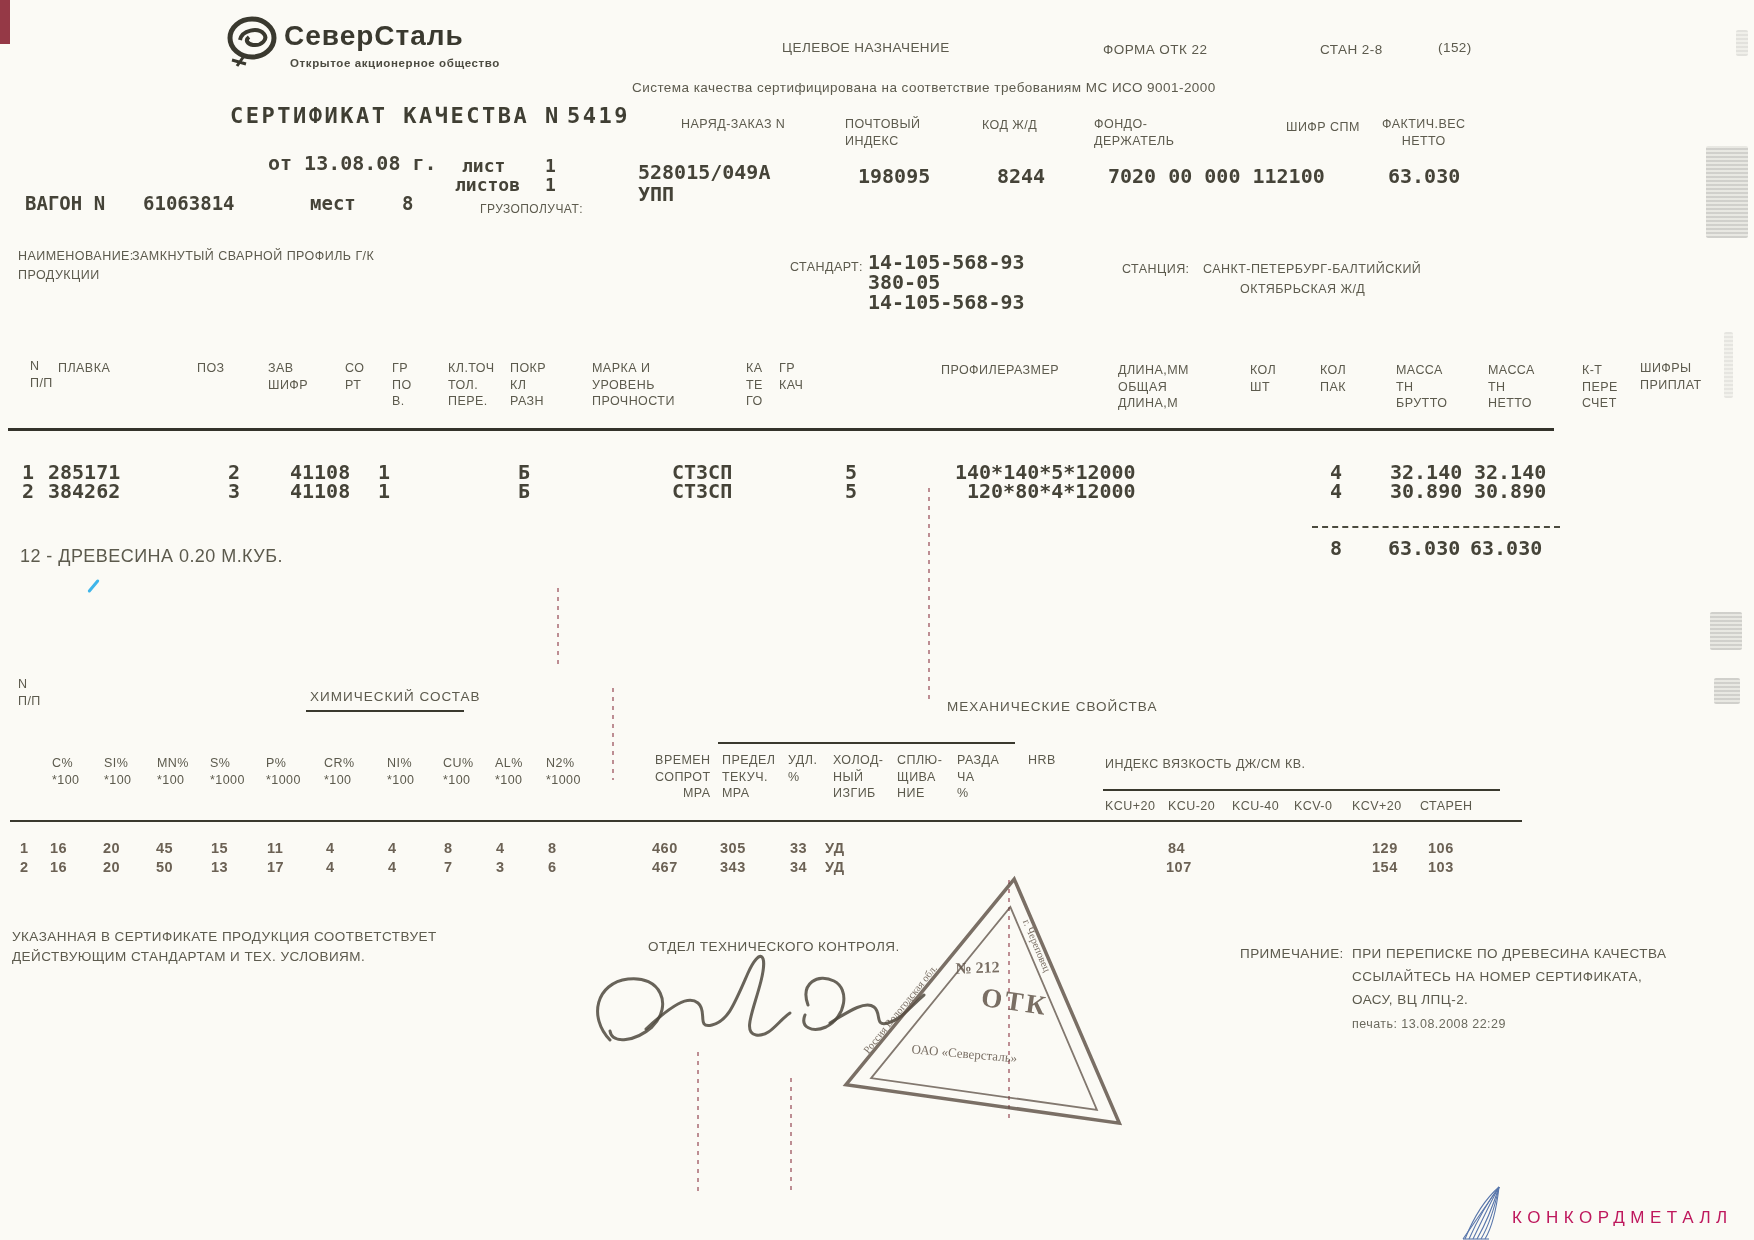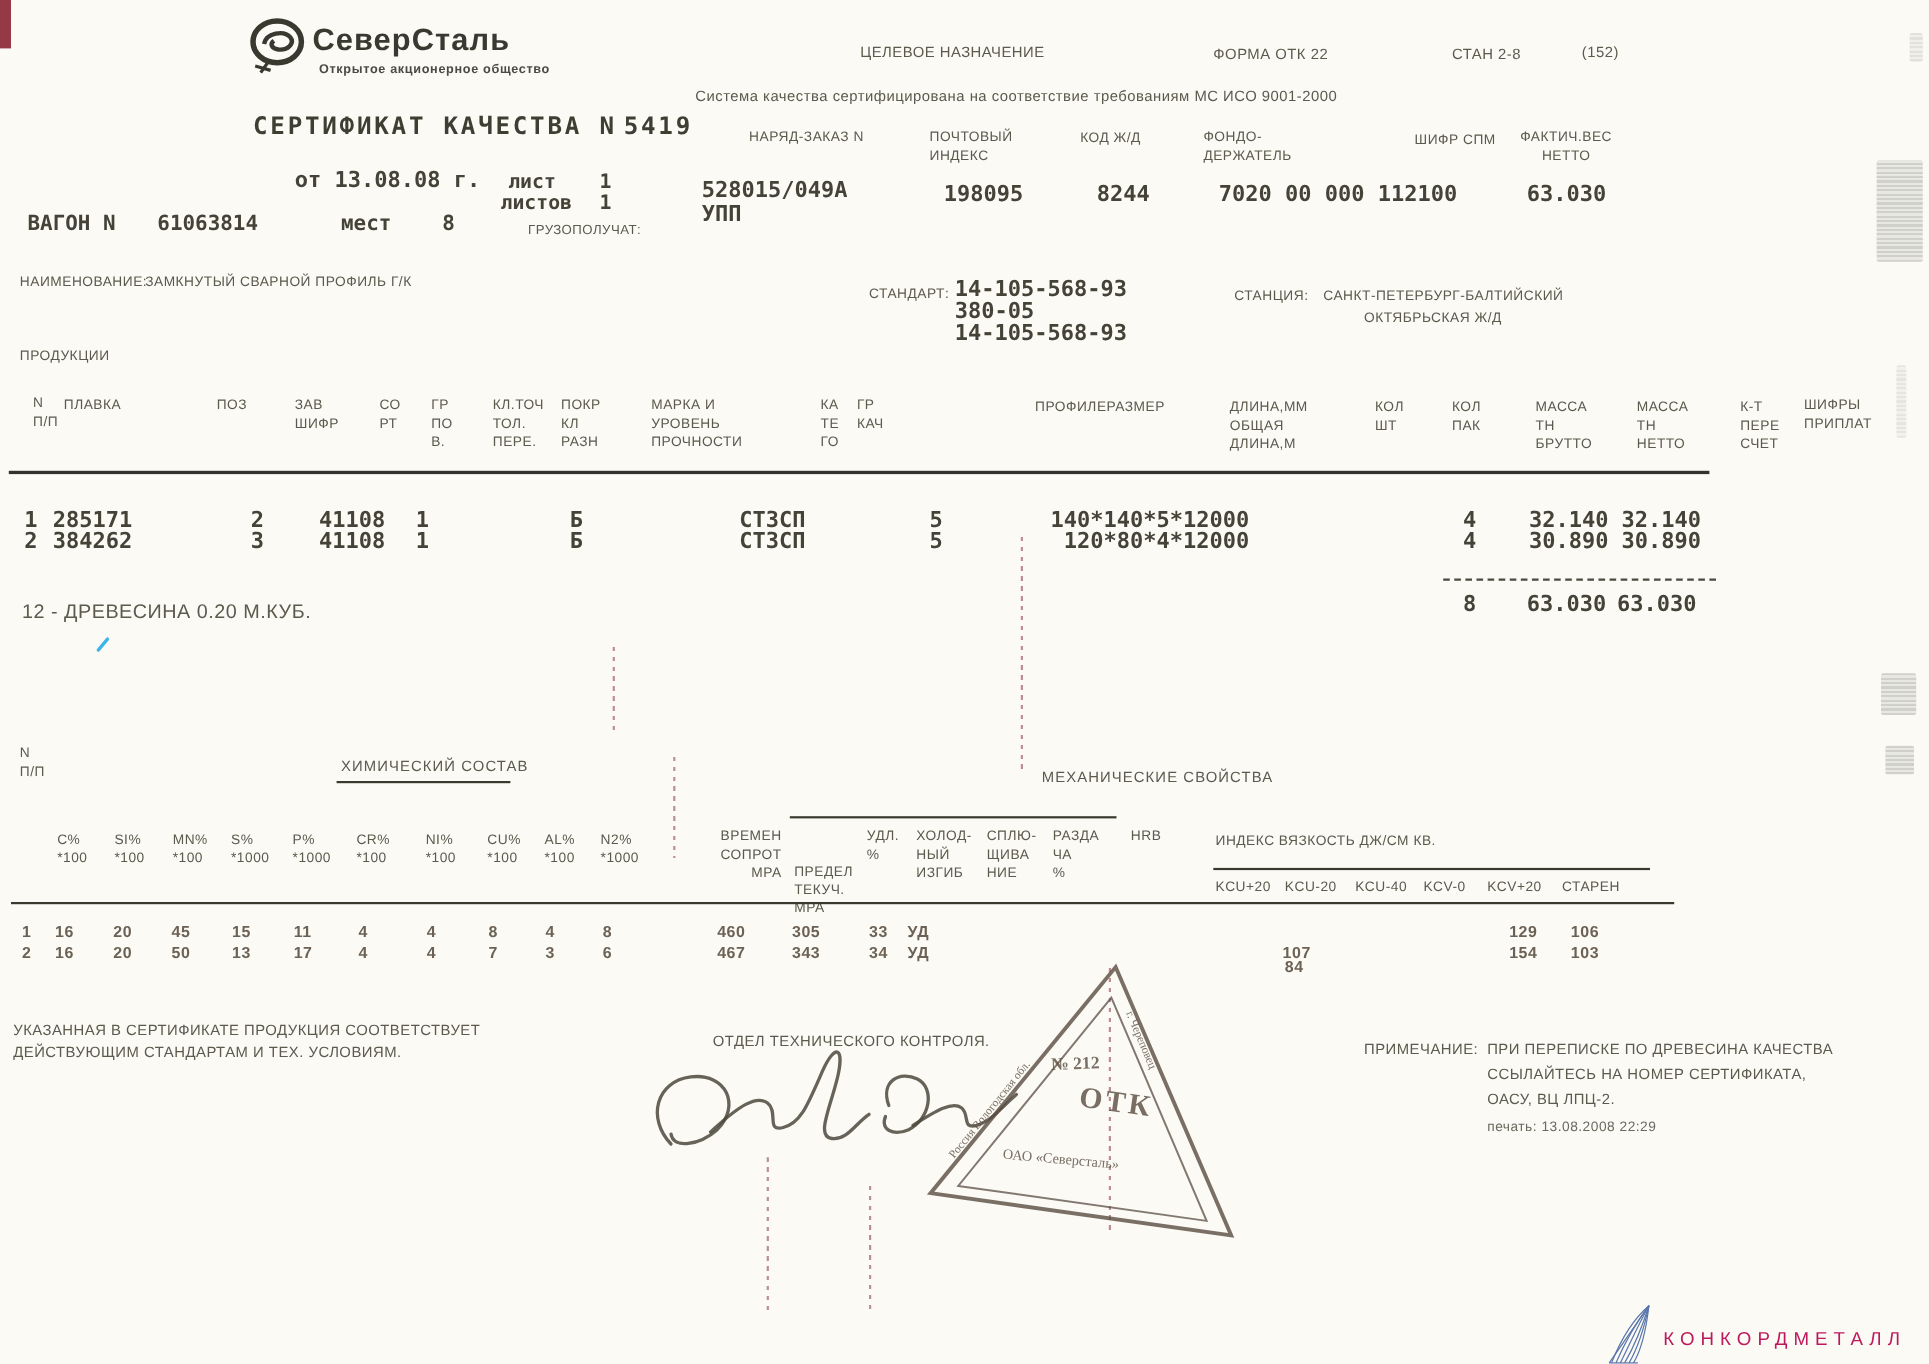--- a/index.html
+++ b/index.html
@@ -98,7 +98,7 @@
 
 <div class="abs lbl" style="left:18px;top:248px;">НАИМЕНОВАНИЕ:</div>
 <div class="abs lbl" style="left:132px;top:248px;">ЗАМКНУТЫЙ СВАРНОЙ ПРОФИЛЬ Г/К</div>
-<div class="abs lbl" style="left:18px;top:267px;margin-top:48px;">ПРОДУКЦИИ</div>
+<div class="abs lbl" style="left:18px;top:267px;">ПРОДУКЦИИ</div>
 
 <div class="abs lbl" style="left:790px;top:259px;">СТАНДАРТ:</div>
 <div class="abs mono m20" style="left:868px;top:252px;">14-105-568-93</div>

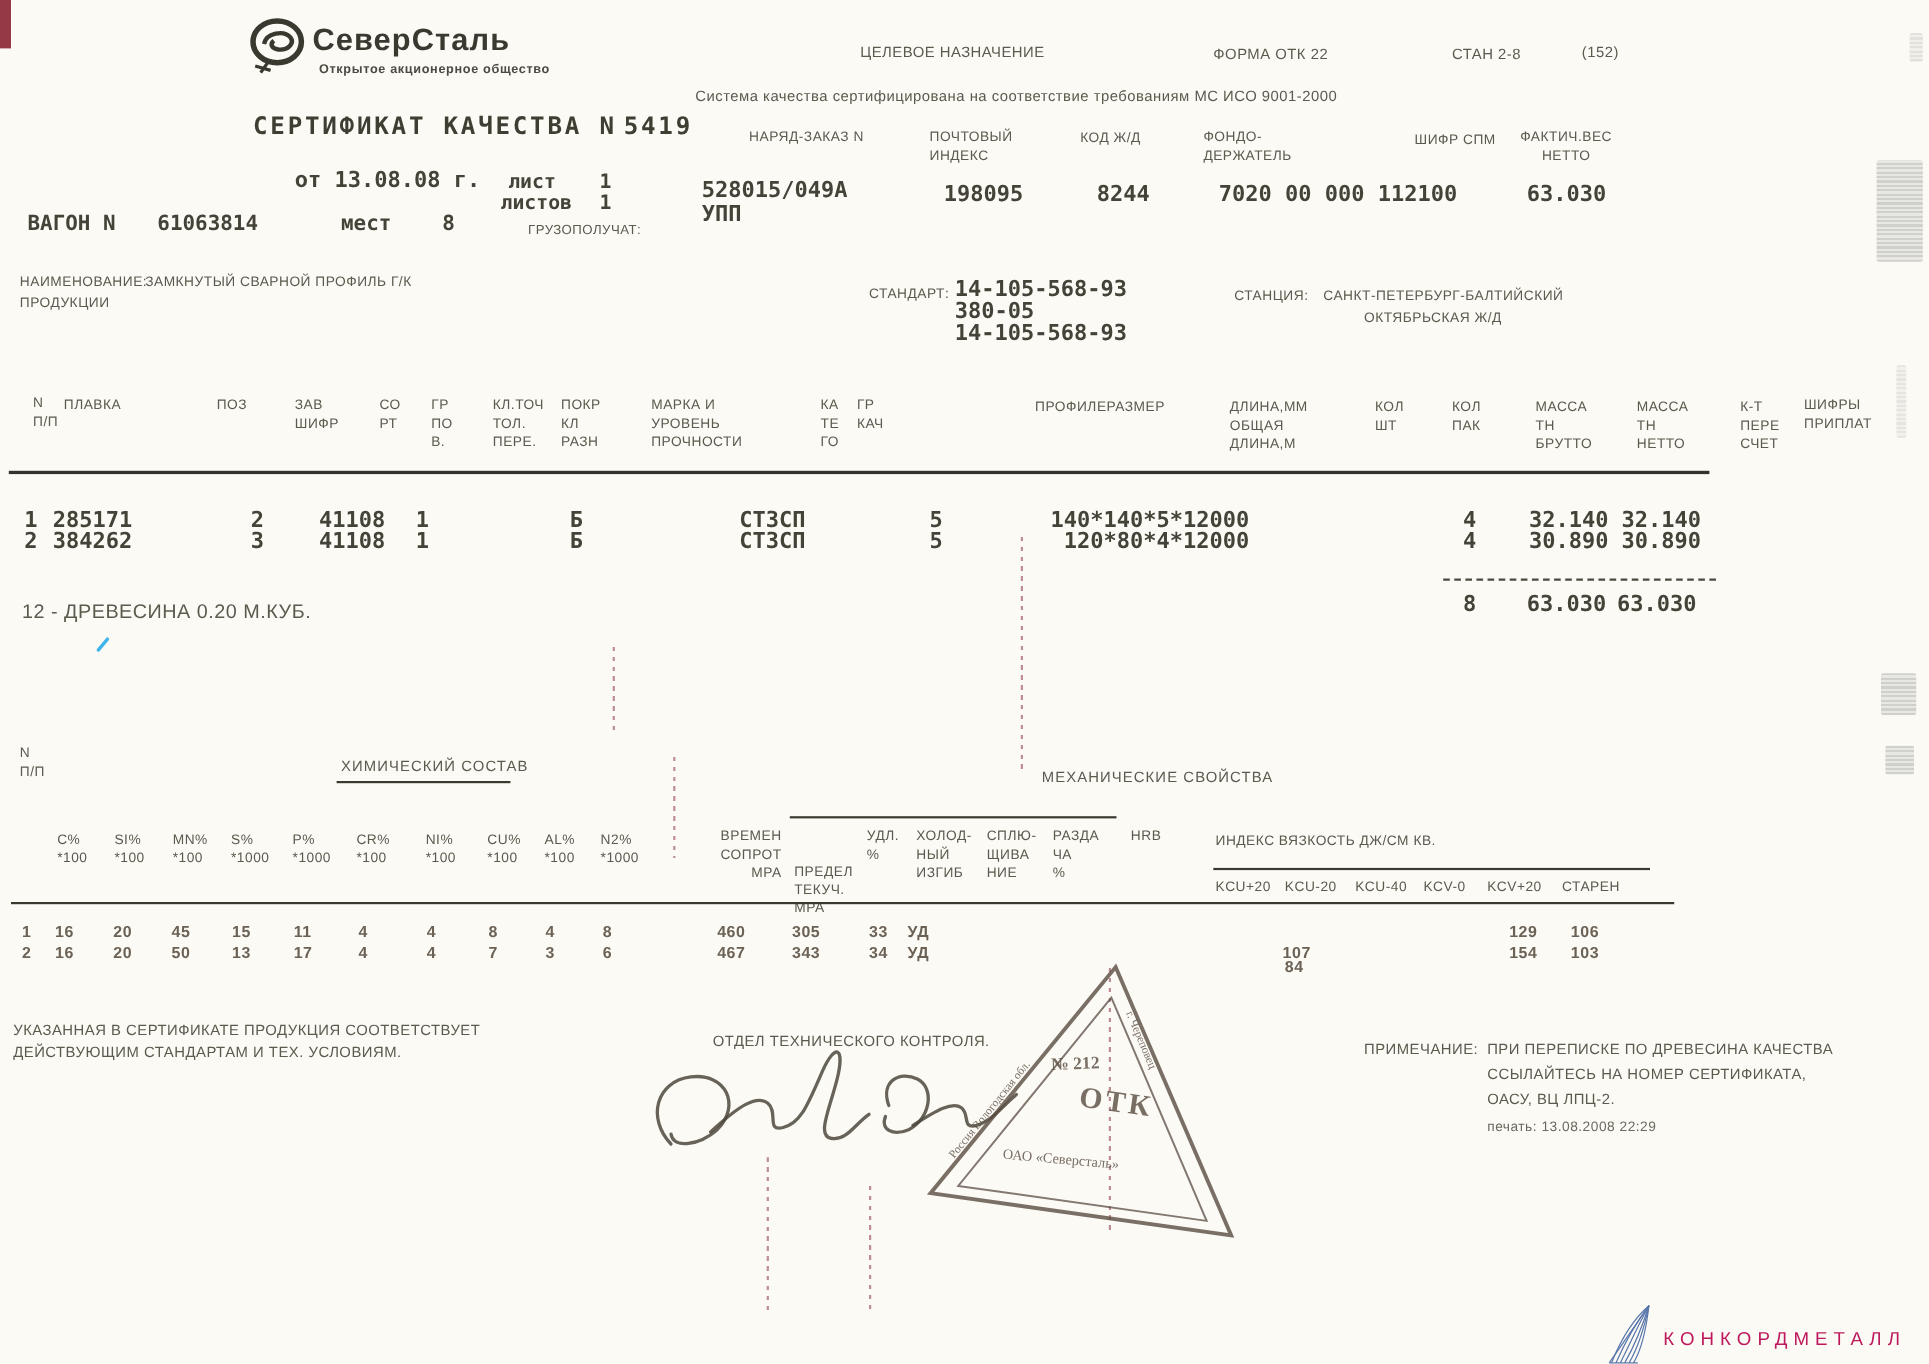--- a/index.html
+++ b/index.html
@@ -218,7 +218,7 @@
 <div class="abs lbl" style="left:655px;top:752px;text-align:right;">ВРЕМЕН
 СОПРОТ
 МРА</div>
-<div class="abs lbl" style="left:722px;top:752px;margin-top:32px;">ПРЕДЕЛ
+<div class="abs lbl" style="left:722px;top:752px;">ПРЕДЕЛ
 ТЕКУЧ.
 МРА</div>
 <div class="abs lbl" style="left:788px;top:752px;">УДЛ.

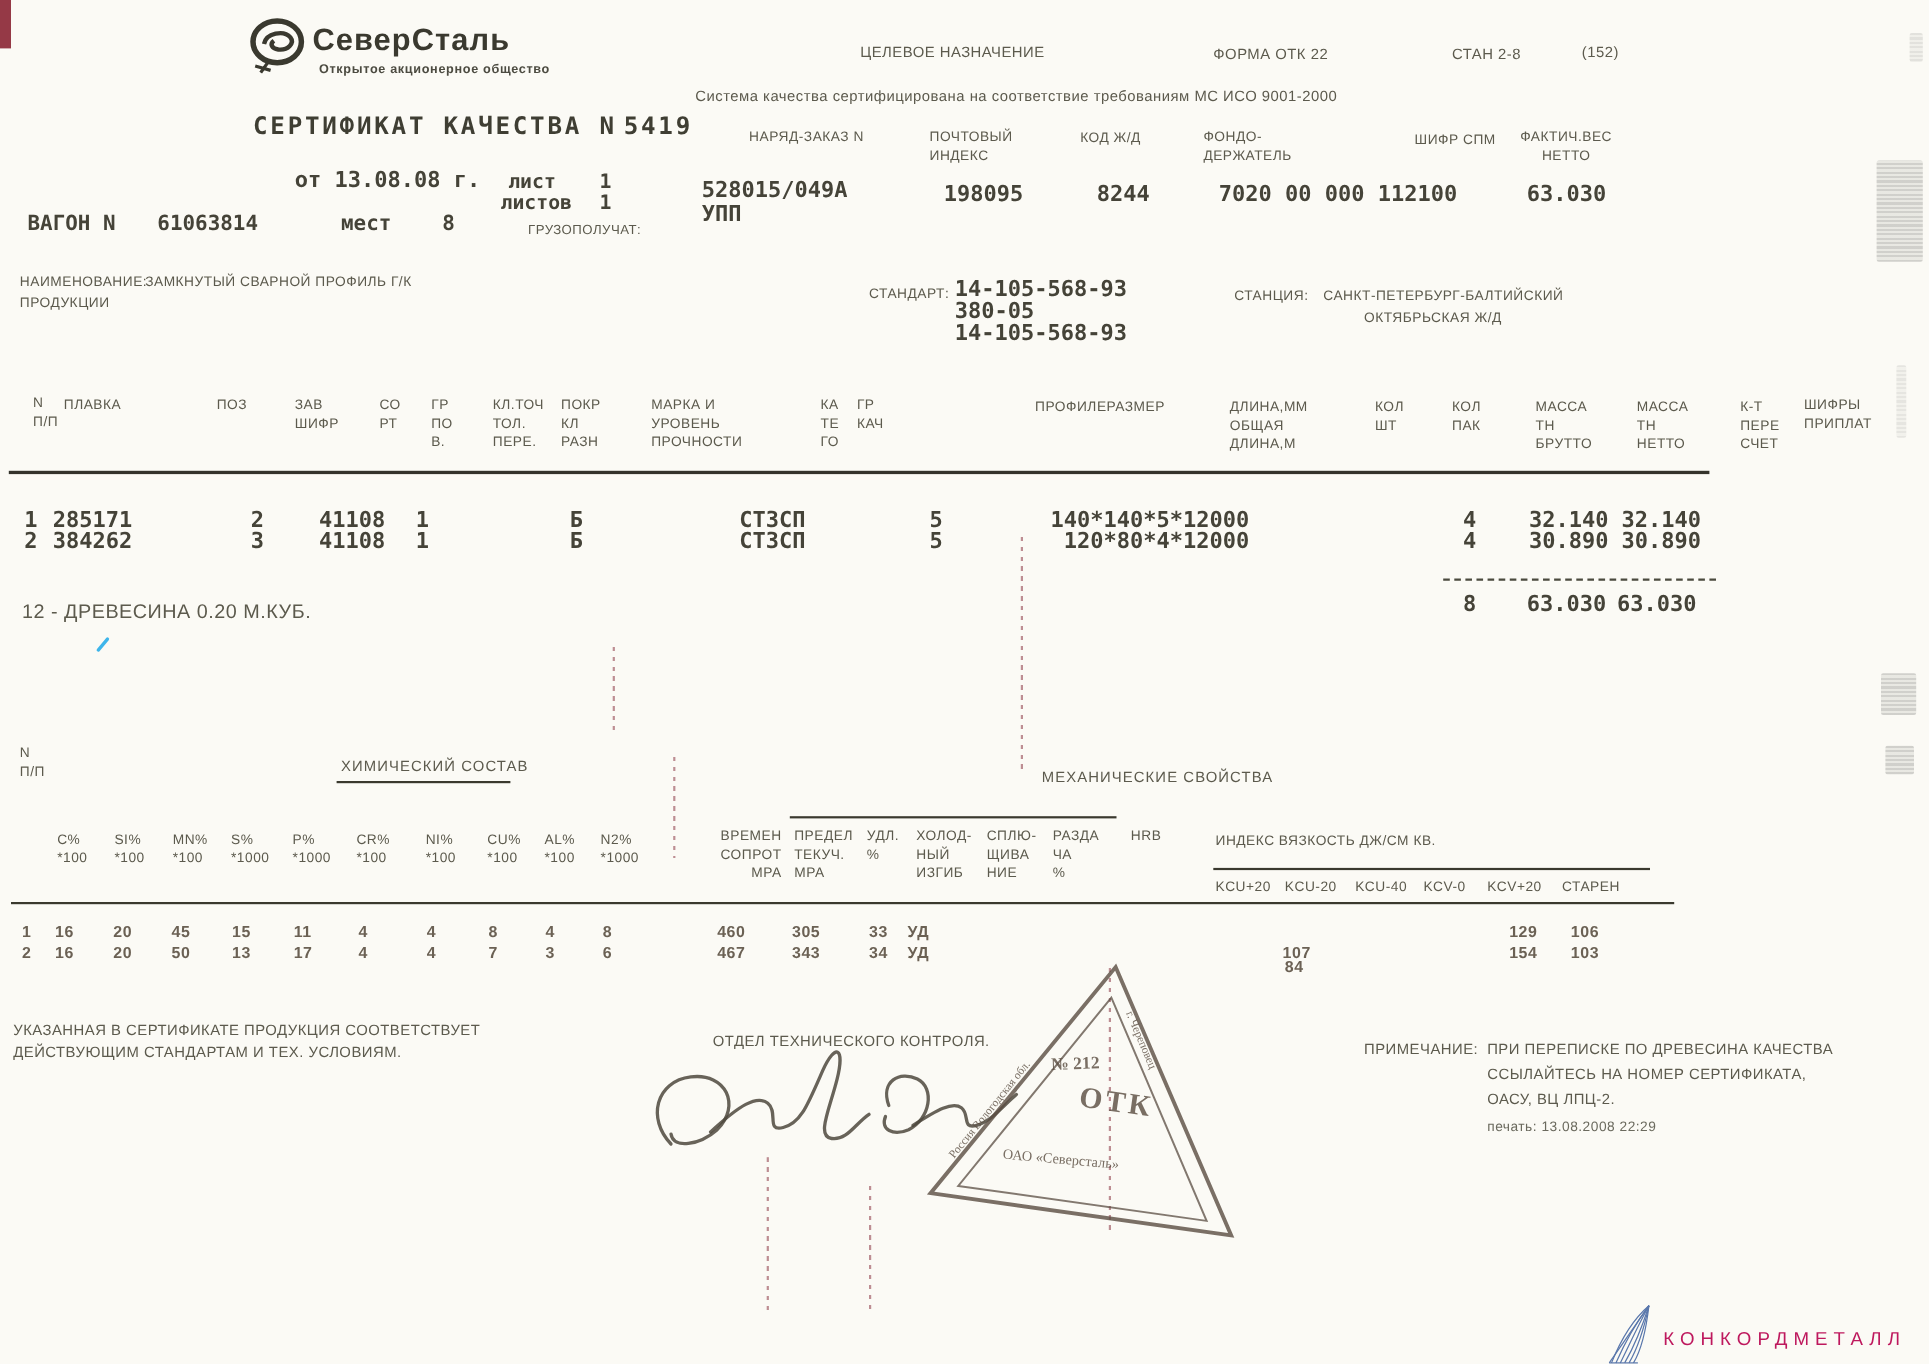--- a/index.html
+++ b/index.html
@@ -273,7 +273,7 @@
 <div class="abs val" style="left:720px;top:840px;">305</div>
 <div class="abs val" style="left:790px;top:840px;">33</div>
 <div class="abs val" style="left:825px;top:840px;">УД</div>
-<div class="abs val" style="left:1168px;top:840px;margin-top:32px;">84</div>
+<div class="abs val" style="left:1168px;top:840px;">84</div>
 <div class="abs val" style="left:1372px;top:840px;">129</div>
 <div class="abs val" style="left:1428px;top:840px;text-align:center;">106</div>
 

